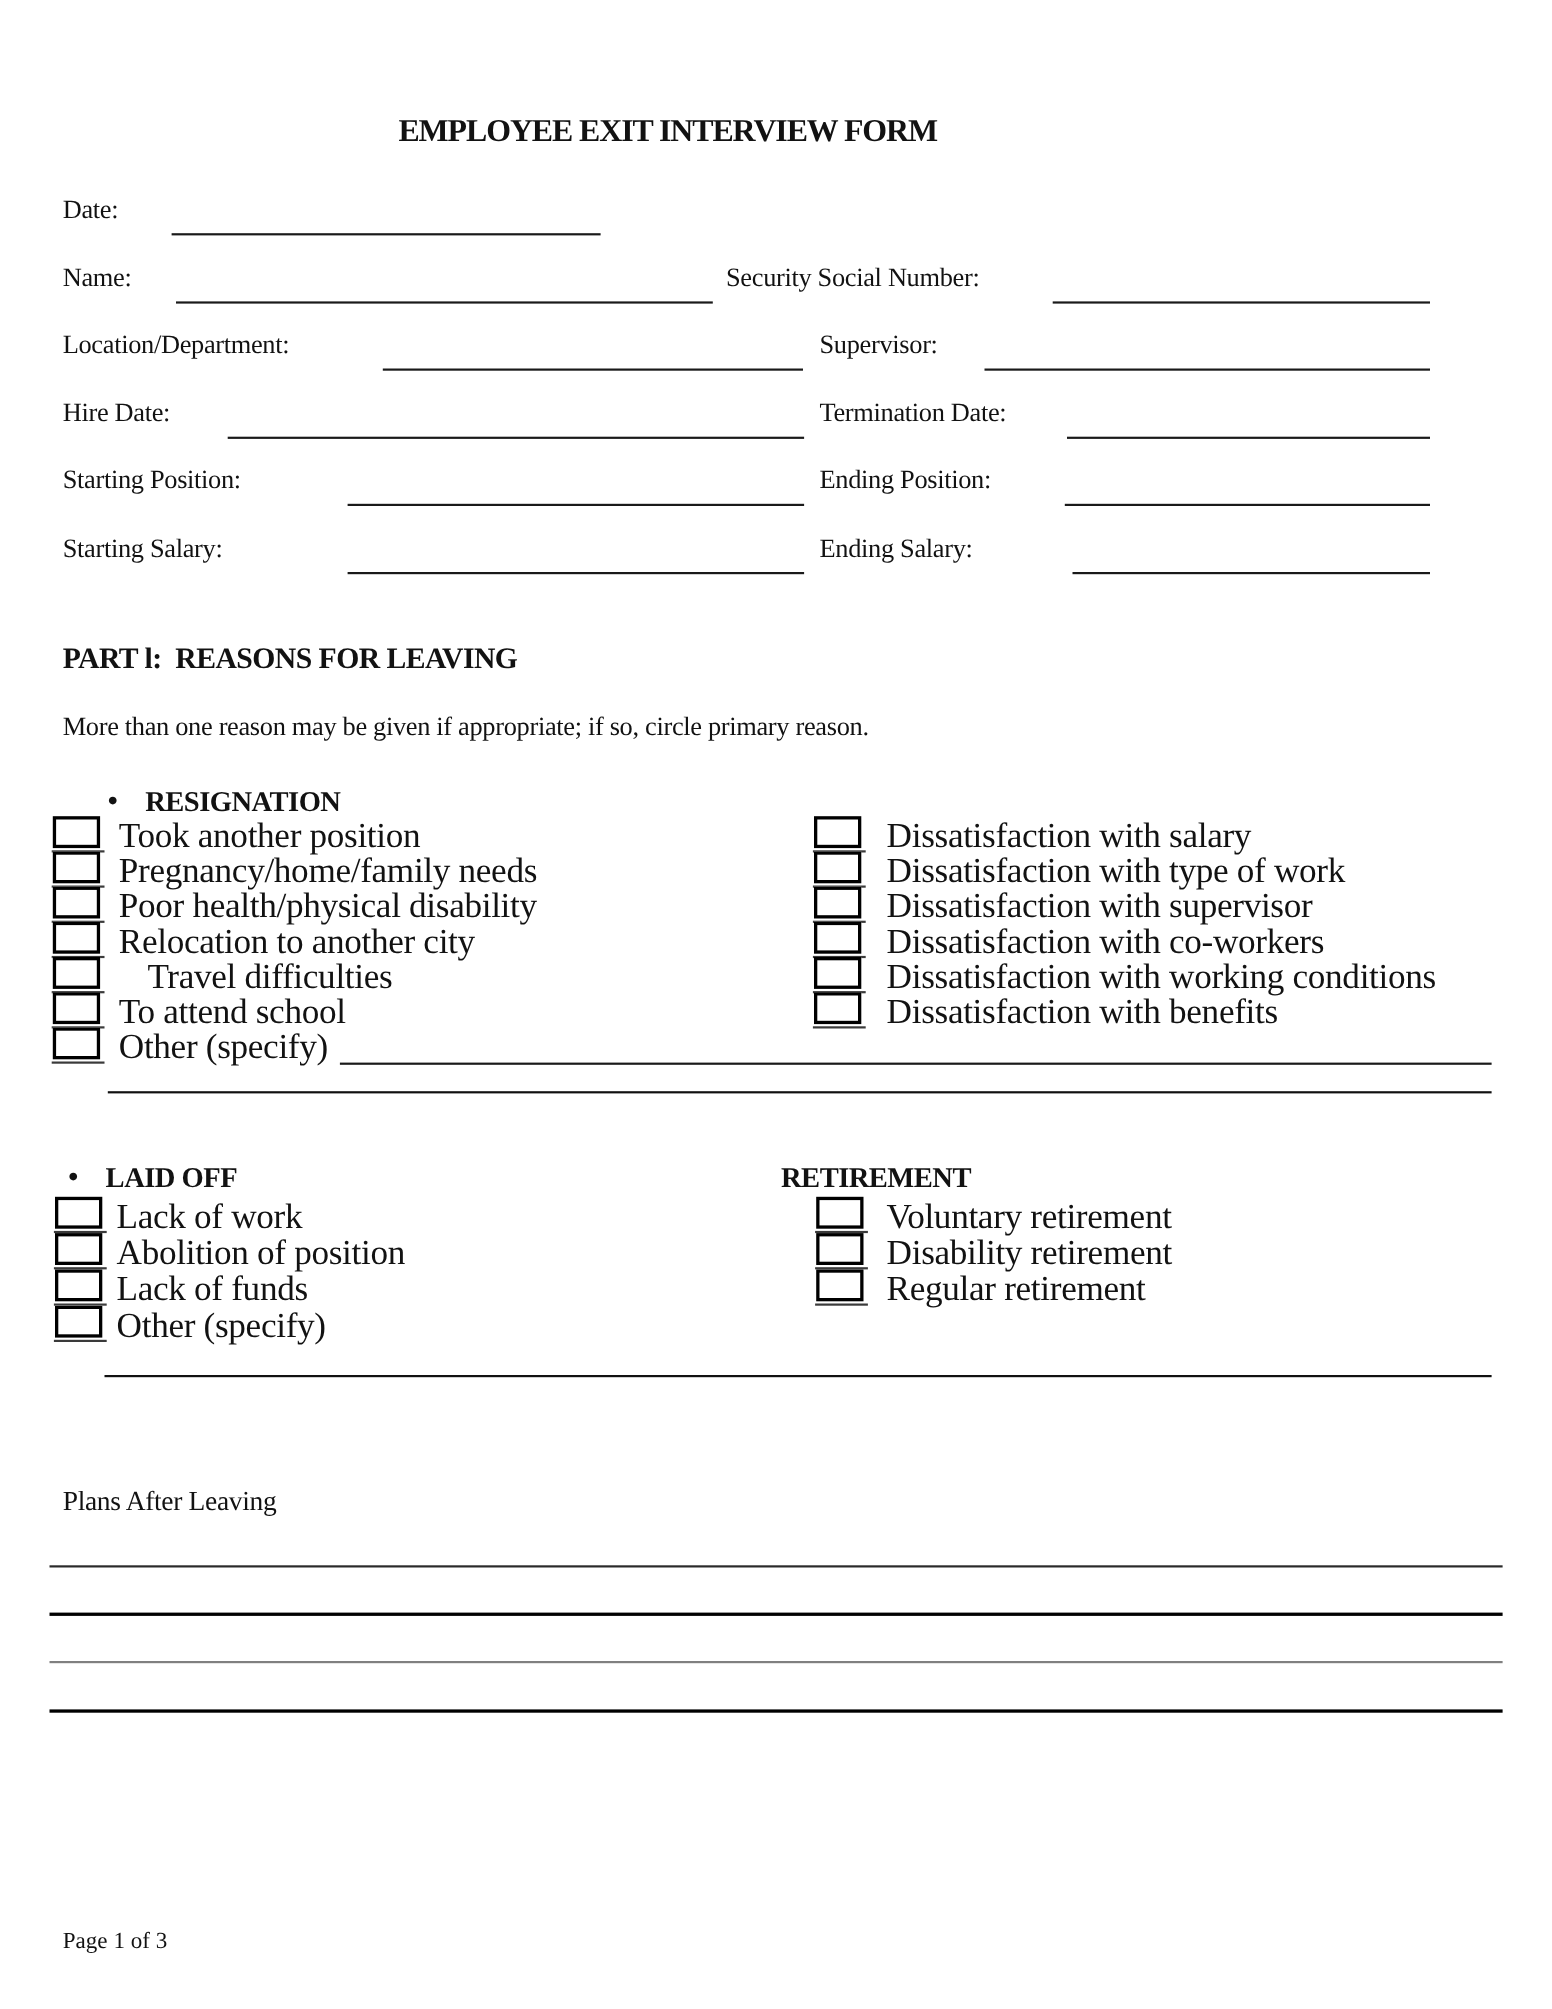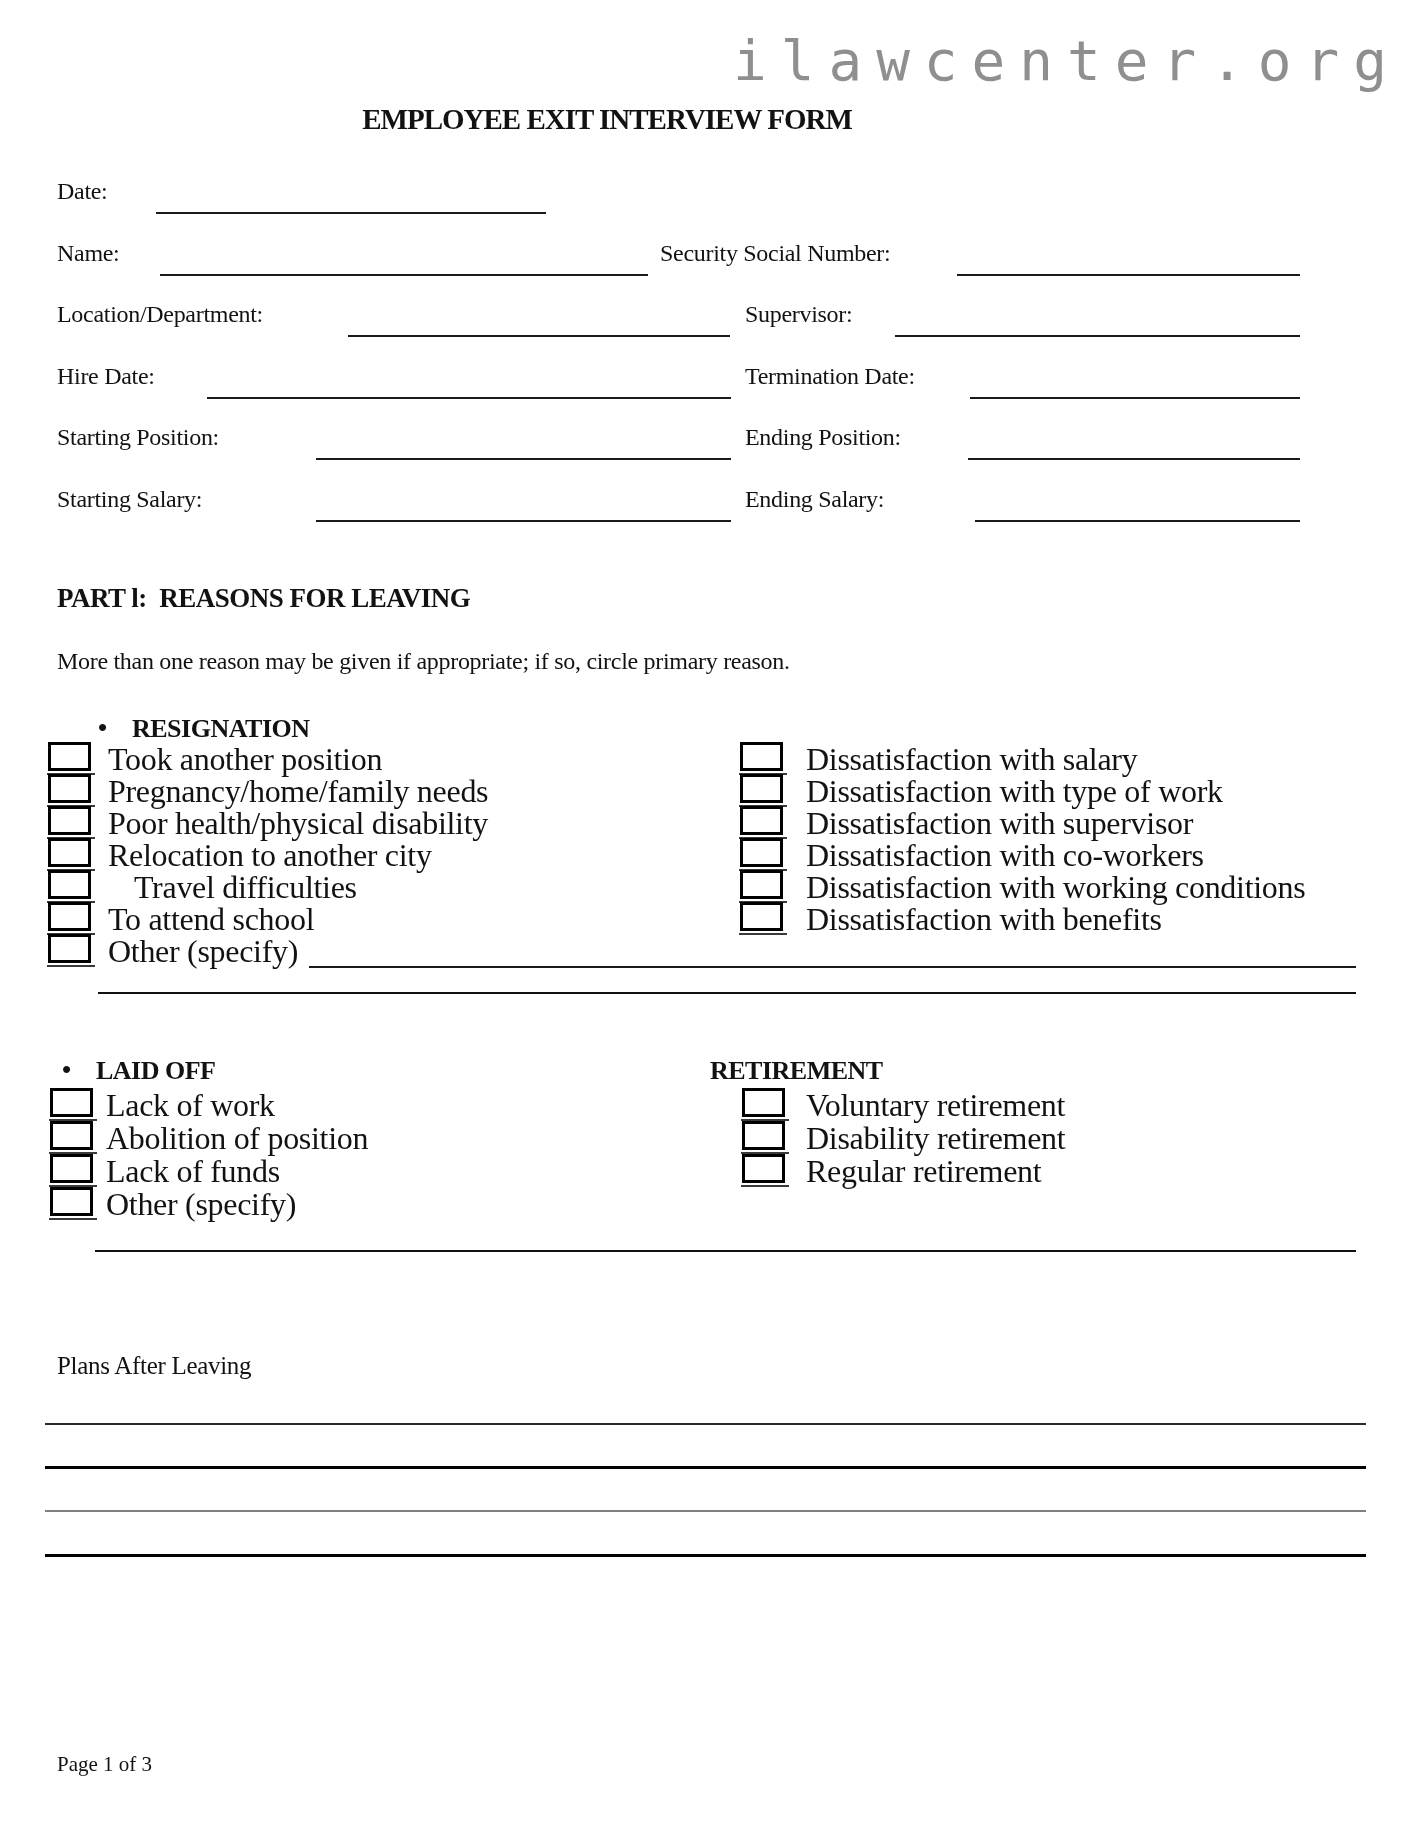--- a/index.html
+++ b/index.html
@@ -66,7 +66,6 @@
 
 <div id="page">
 
-  <div class="abs watermark">ilawcenter.org</div>
 
   <div class="abs hdr" style="top:103px;">EMPLOYEE EXIT INTERVIEW FORM</div>
 

